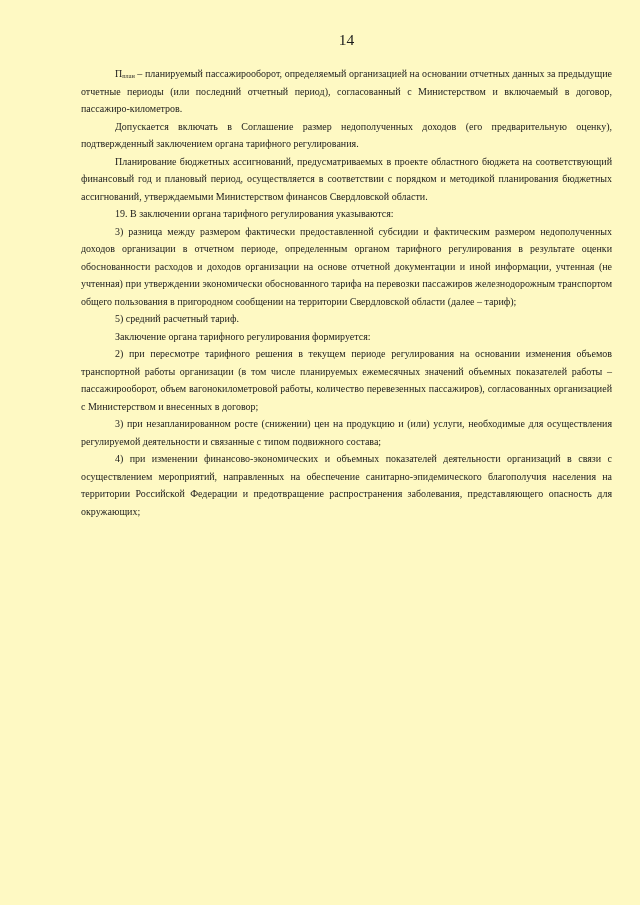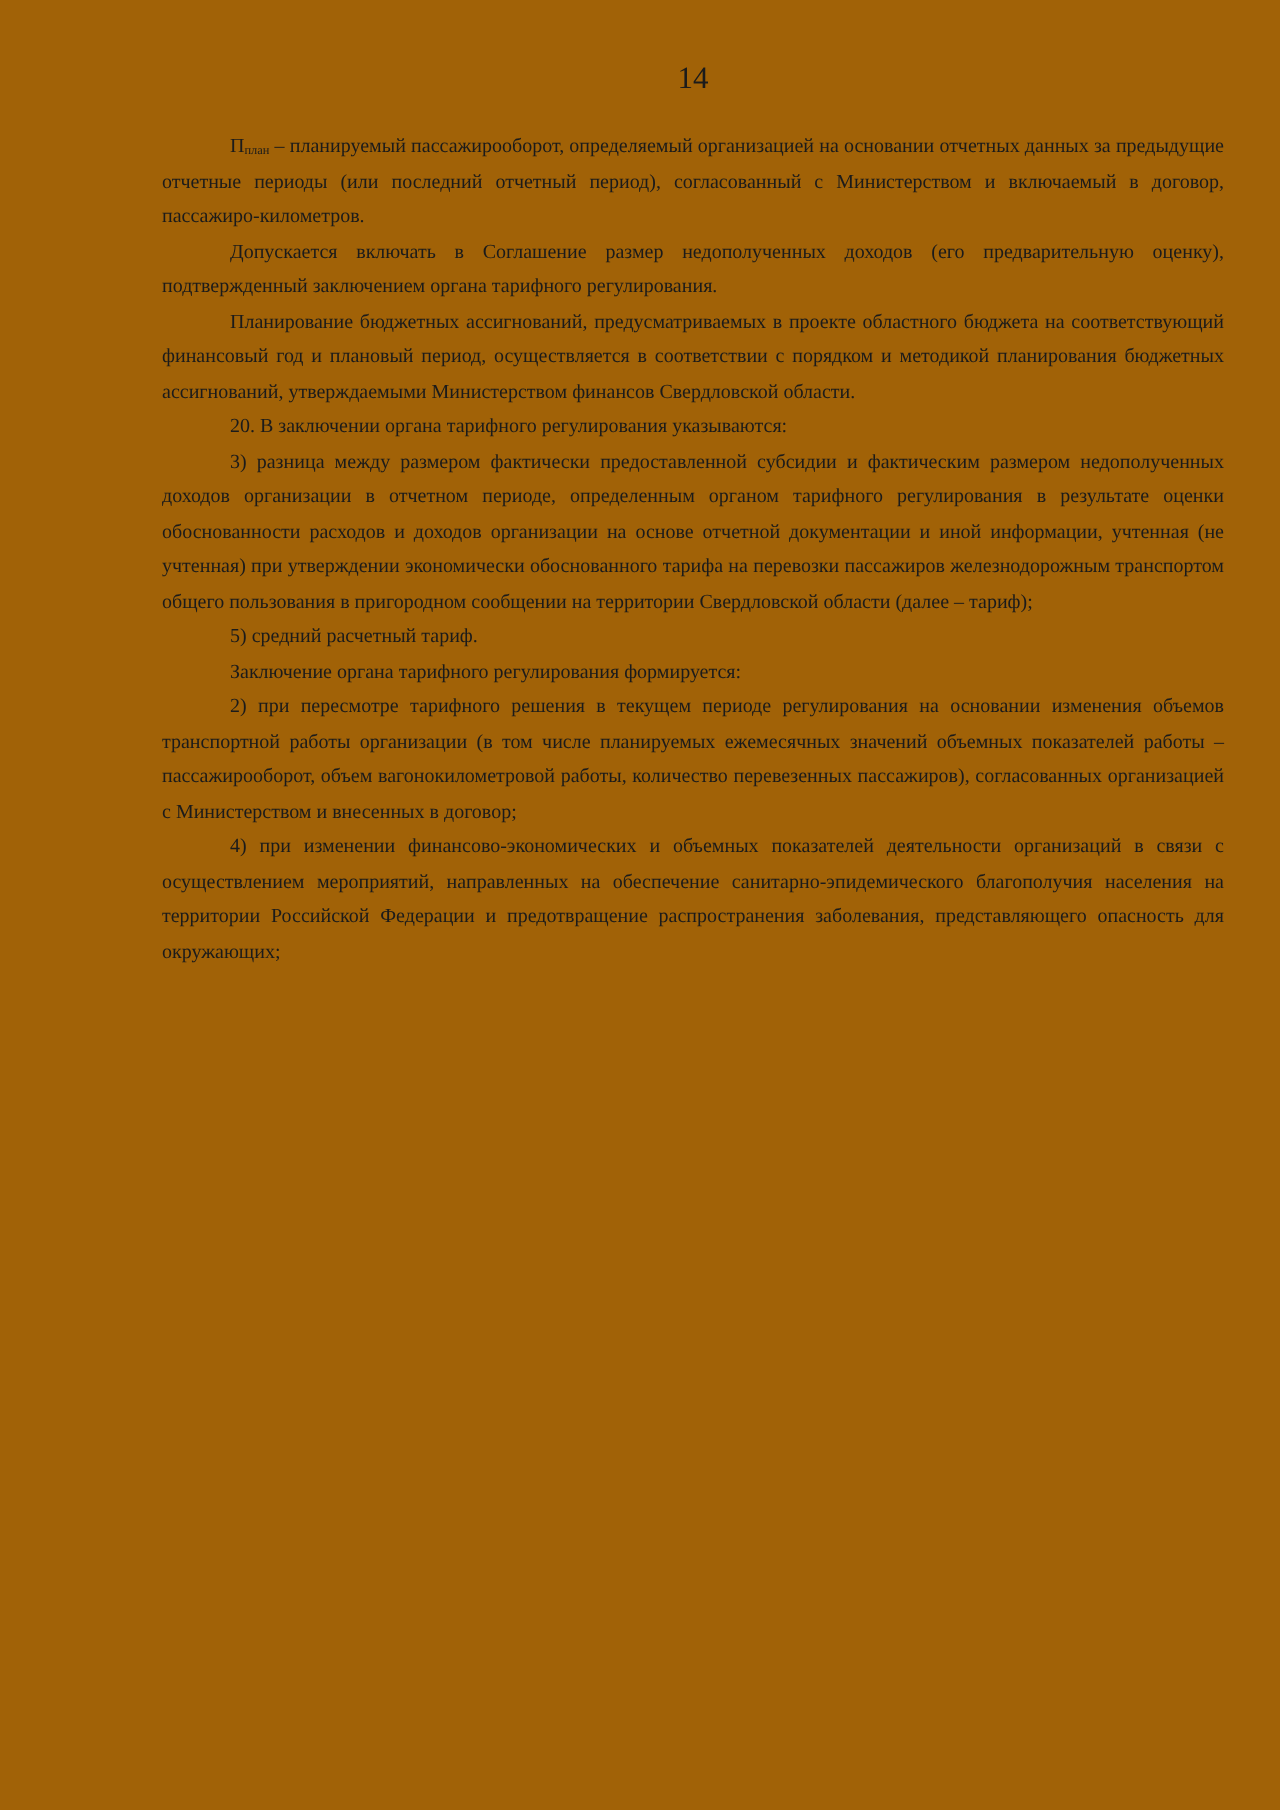--- a/index.html
+++ b/index.html
@@ -16,7 +16,7 @@
     width: 640px;
     height: 905px;
     padding: 31px 28px 0 81px;
-    background: #a16207;
+    background: #fef9c3;
   }
   .page-number {
     text-align: center;

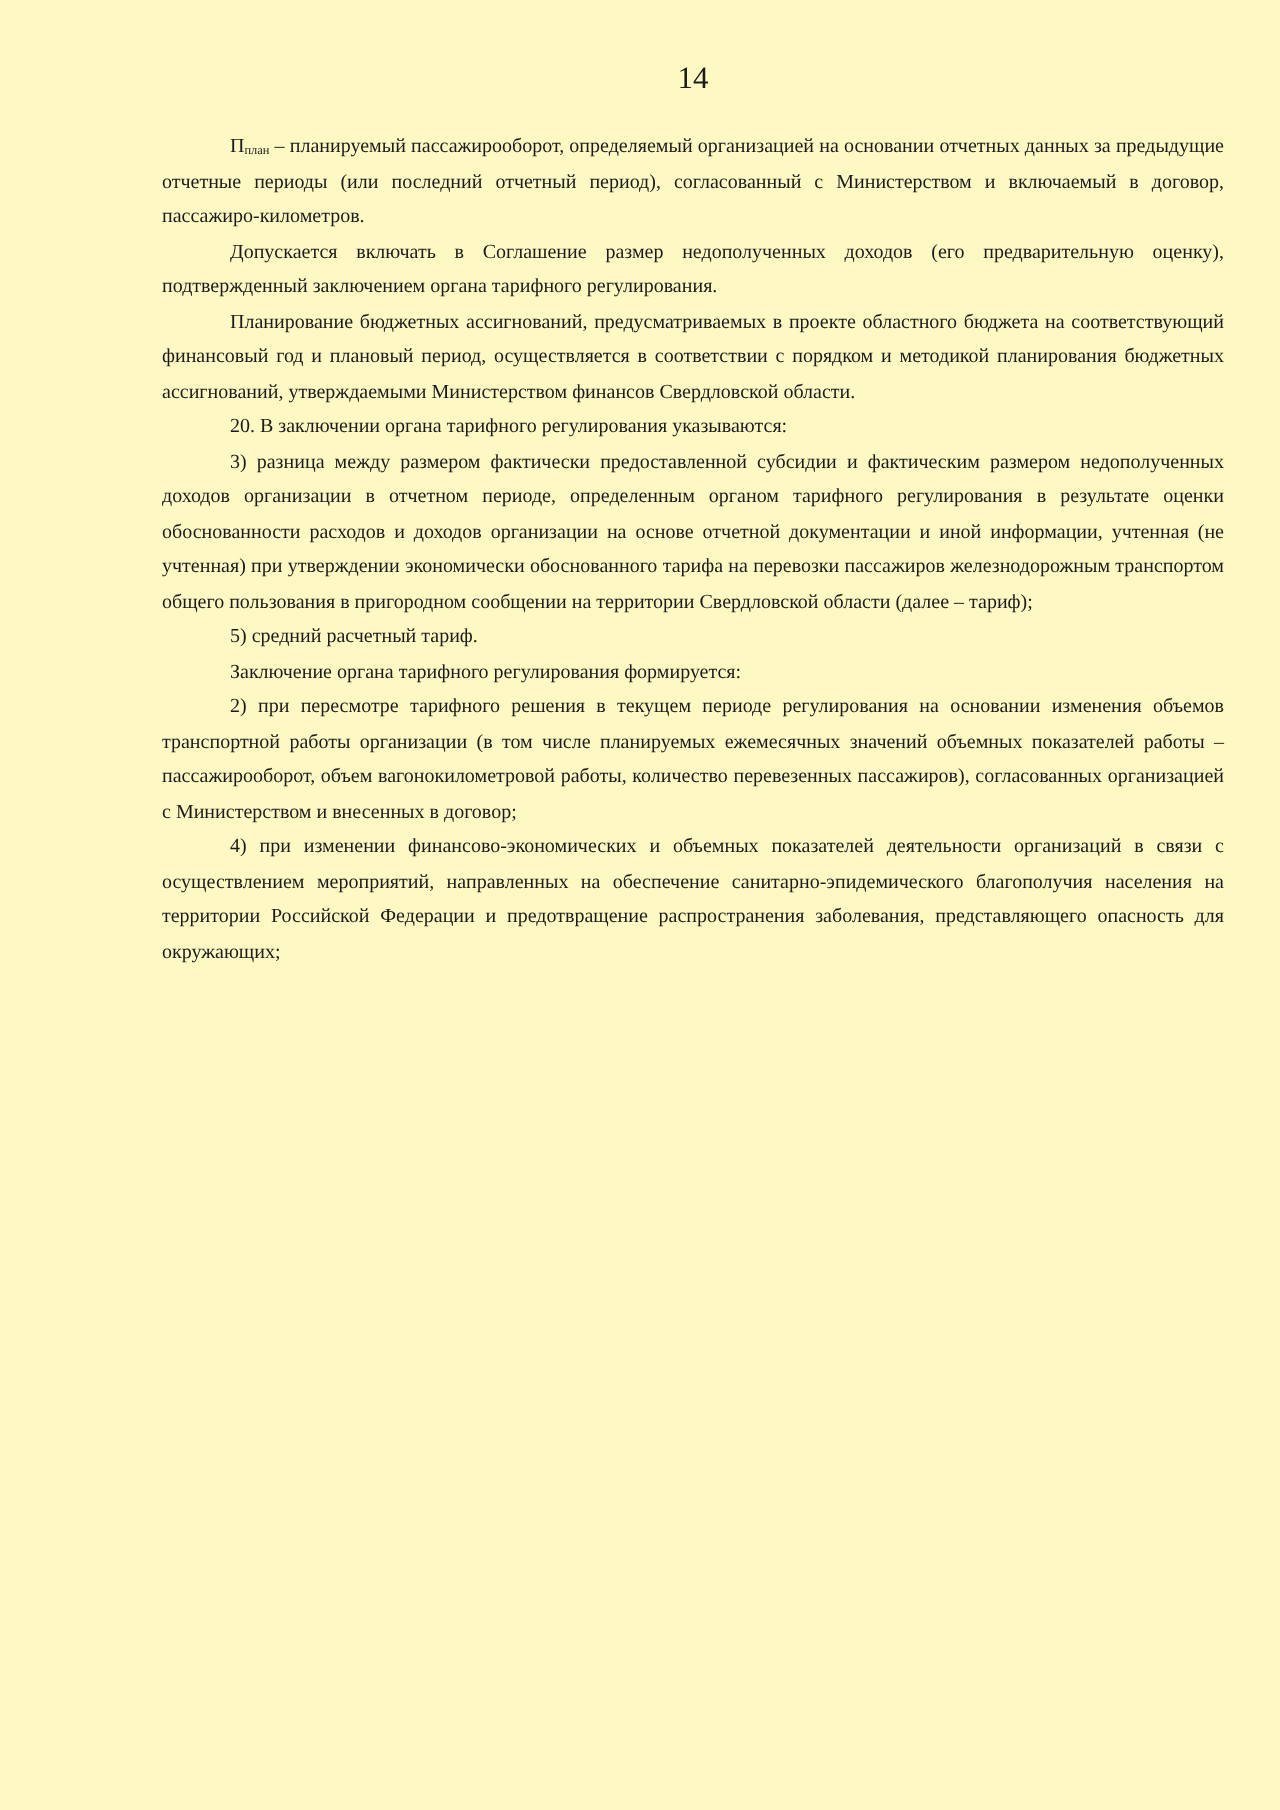--- a/index.html
+++ b/index.html
@@ -51,7 +51,7 @@
 
     <p class="para">Допускается включать в Соглашение размер недополученных доходов (его предварительную оценку), подтвержденный заключением органа тарифного регулирования.</p>
     <p class="para">Планирование бюджетных ассигнований, предусматриваемых в проекте областного бюджета на соответствующий финансовый год и плановый период, осуществляется в соответствии с порядком и методикой планирования бюджетных ассигнований, утверждаемыми Министерством финансов Свердловской области.</p>
-    <p class="para">20. В заключении органа тарифного регулирования указываются:</p>
+    <p class="para">19. В заключении органа тарифного регулирования указываются:</p>
     <p class="para">3) разница между размером фактически предоставленной субсидии и фактическим размером недополученных доходов организации в отчетном периоде, определенным органом тарифного регулирования в результате оценки обоснованности расходов и доходов организации на основе отчетной документации и иной информации, учтенная (не учтенная) при утверждении экономически обоснованного тарифа на перевозки пассажиров железнодорожным транспортом общего пользования в пригородном сообщении на территории Свердловской области (далее – тариф);</p>
     <p class="para">5) средний расчетный тариф.</p>
     <p class="para">Заключение органа тарифного регулирования формируется:</p>

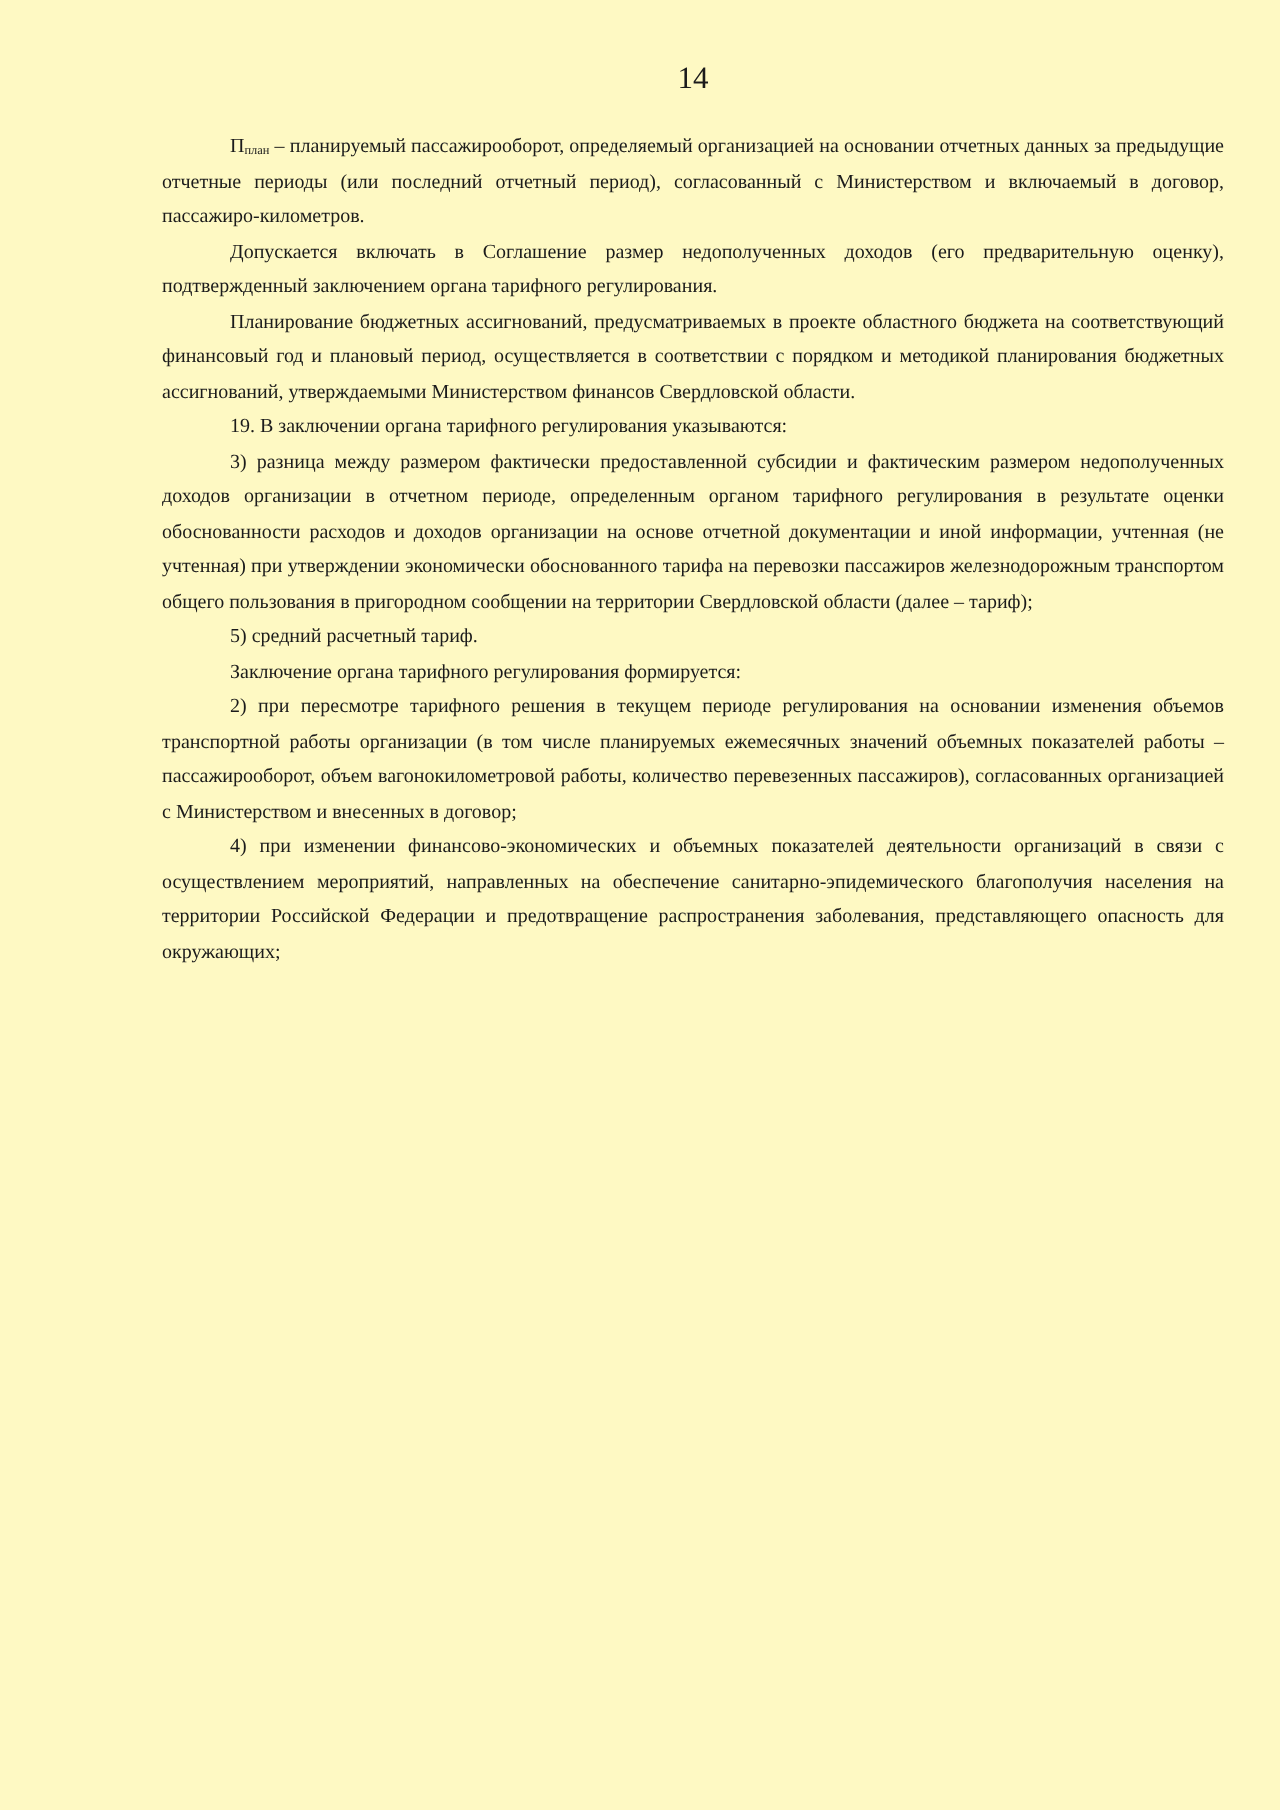--- a/index.html
+++ b/index.html
@@ -56,6 +56,7 @@
     <p class="para">5) средний расчетный тариф.</p>
     <p class="para">Заключение органа тарифного регулирования формируется:</p>
     <p class="para">2) при пересмотре тарифного решения в текущем периоде регулирования на основании изменения объемов транспортной работы организации (в том числе планируемых ежемесячных значений объемных показателей работы – пассажирооборот, объем вагонокилометровой работы, количество перевезенных пассажиров), согласованных организацией с Министерством и внесенных в договор;</p>
+    <p class="para">3) при незапланированном росте (снижении) цен на продукцию и (или) услуги, необходимые для осуществления регулируемой деятельности и связанные с типом подвижного состава;</p>
     <p class="para">4) при изменении финансово-экономических и объемных показателей деятельности организаций в связи с осуществлением мероприятий, направленных на обеспечение санитарно-эпидемического благополучия населения на территории Российской Федерации и предотвращение распространения заболевания, представляющего опасность для окружающих;</p>
   </div>
 </div>

